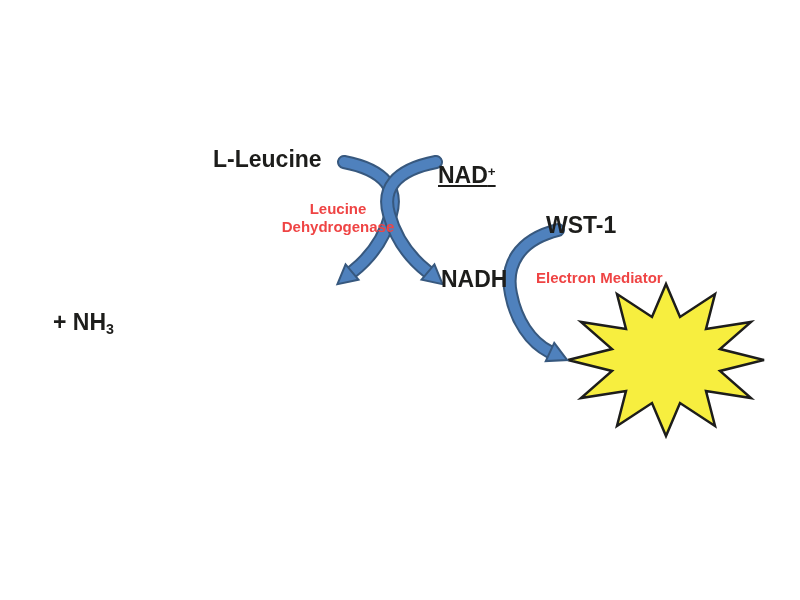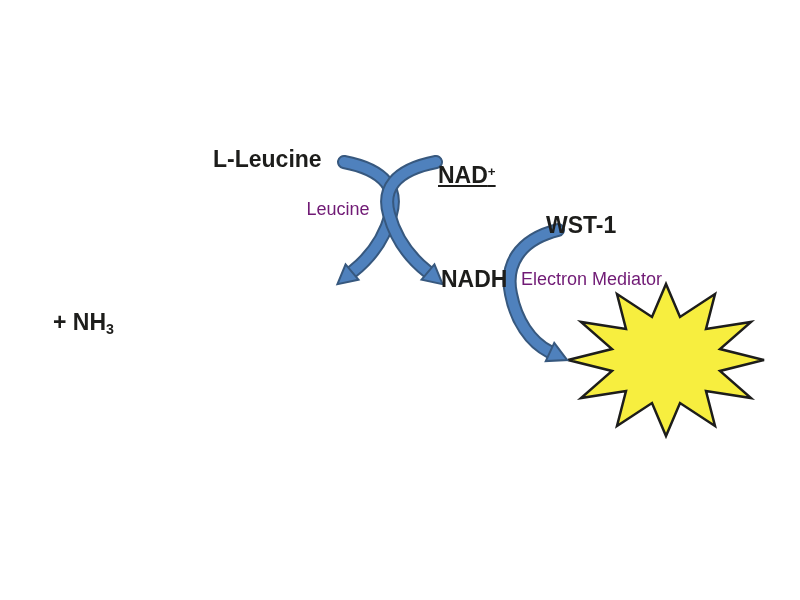--- a/index.html
+++ b/index.html
@@ -39,10 +39,10 @@
   }
   .small-label {
     position: absolute;
-    font-weight: 400;
-    font-size: 18px;
+    font-weight: 700;
+    font-size: 15px;
     white-space: nowrap;
-    color: #701a75;
+    color: #ef4444;
   }
   .centered {
     text-align: center;

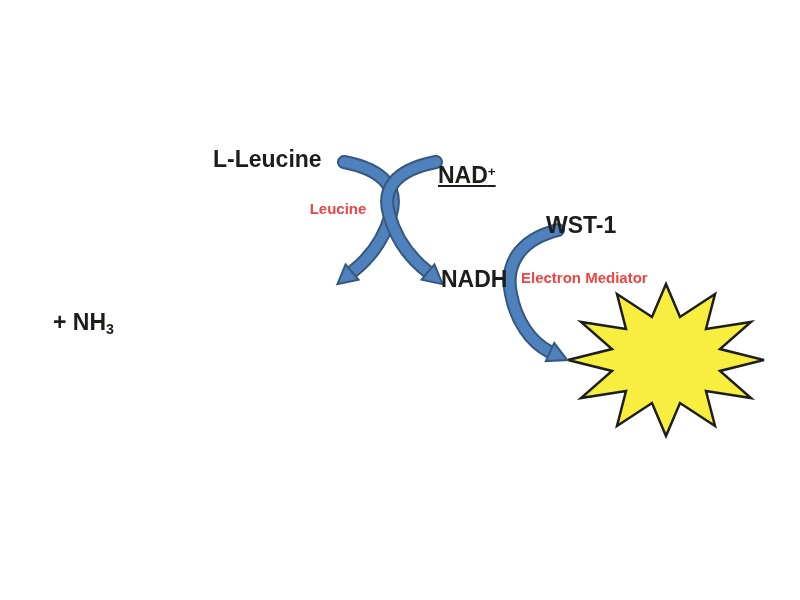--- a/index.html
+++ b/index.html
@@ -96,6 +96,7 @@
 
   <div id="enzyme-label" class="small-label centered">
     <span style="display:block">Leucine</span>
+    <span style="display:block">Dehydrogenase</span>
   </div>
 
 

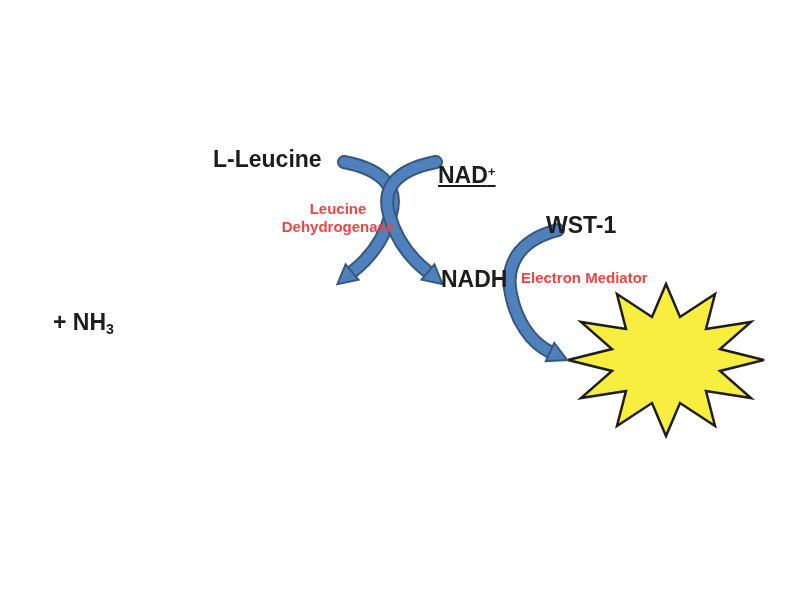--- a/index.html
+++ b/index.html
@@ -59,7 +59,7 @@
   #byproduct-label   { left: 53px;  top: 309px; }
   #nadh-label        { left: 441px; top: 266px; }
   #wst1-label        { left: 546px; top: 212px; }
-  #mediator-label    { left: 521px; top: 269px; }
+  #mediator-label    { left: 536px; top: 269px; }
   #readout-label {
     left: 596px;
     top: 329px;

